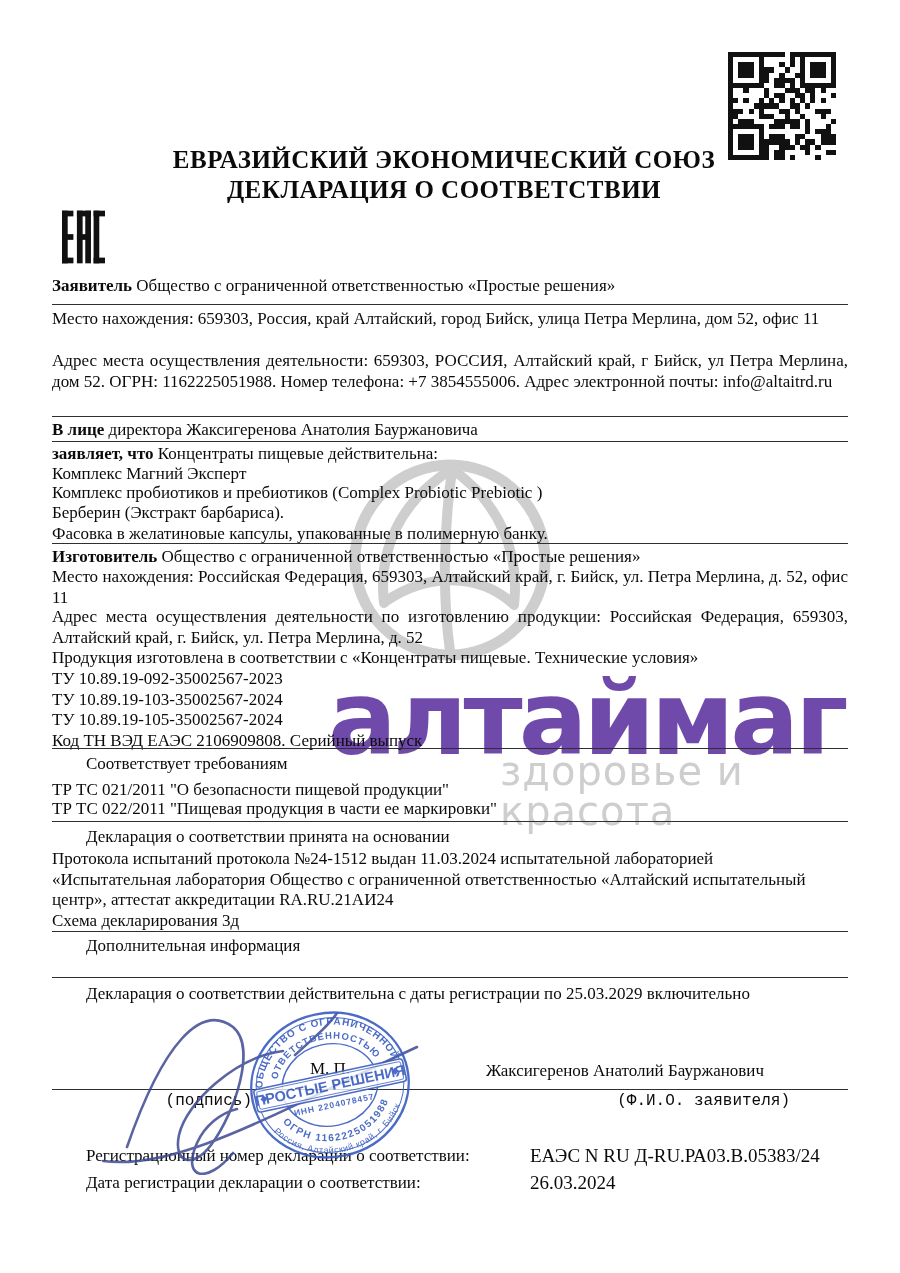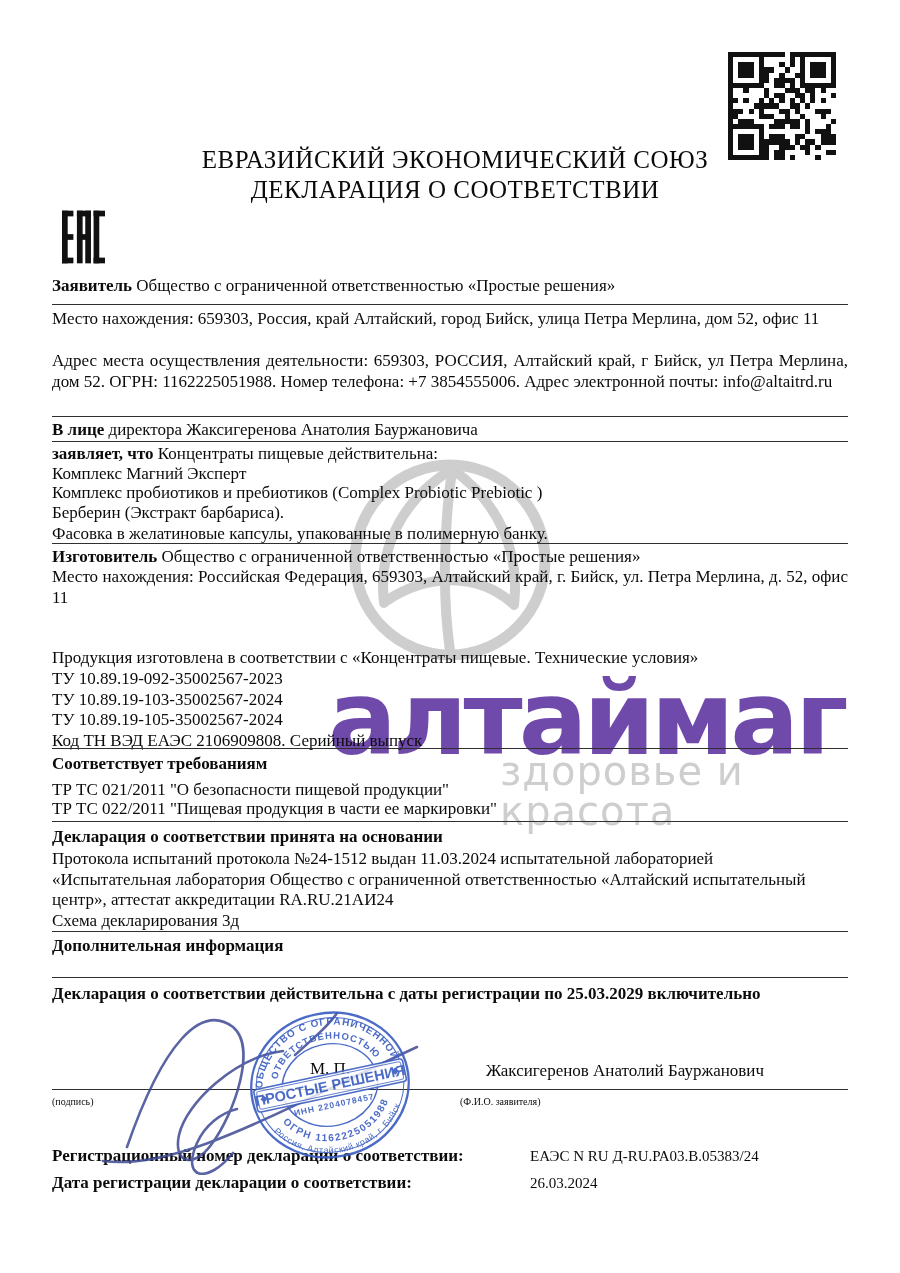--- a/index.html
+++ b/index.html
@@ -19,7 +19,7 @@
   }
   
   .doc{position:absolute;z-index:1;left:0;top:0;width:900px;height:1273px;}
-  .title{position:absolute;left:0;width:888px;text-align:center;font-weight:normal;font-size:25px;line-height:30px;letter-spacing:.5px;padding-left:11px;}
+  .title{position:absolute;left:0;width:888px;text-align:center;font-weight:bold;font-size:25px;line-height:30px;letter-spacing:.5px;}
   .row{position:absolute;left:52px;width:796px;font-size:17px;line-height:20.5px;}
   .just{text-align:justify;}
   .rule{position:absolute;left:52px;width:796px;border-top:1.7px solid #2f2f2f;height:0;}

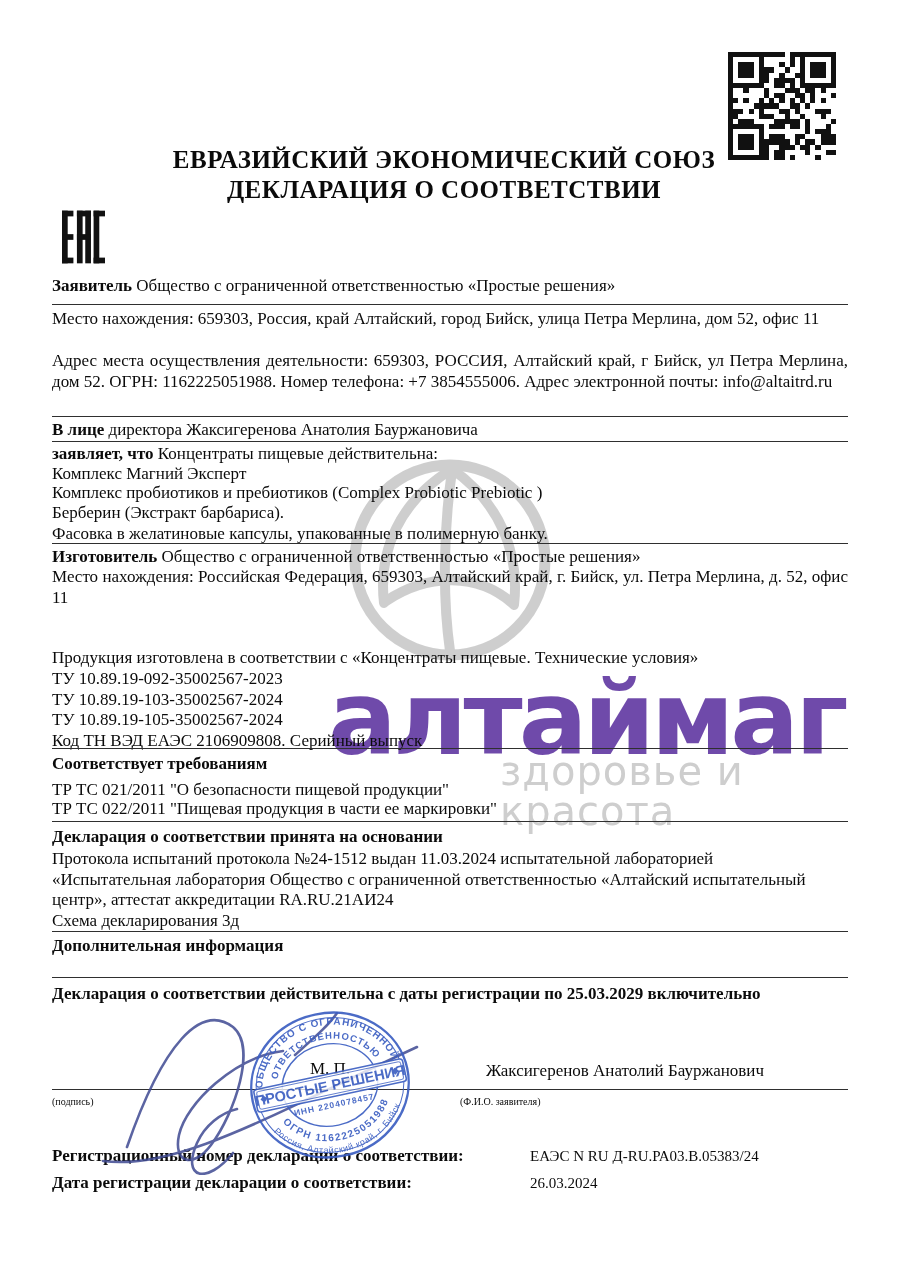--- a/index.html
+++ b/index.html
@@ -247,6 +247,7 @@
       <span>Общество с ограниченной ответственностью «Простые решения»</span>
     </div>
     <div class="row just" style="top:567px">Место нахождения: Российская Федерация, 659303, Алтайский край, г. Бийск, ул. Петра Мерлина, д. 52, офис 11</div>
+    <div class="row just" style="top:607px">Адрес места осуществления деятельности по изготовлению продукции: Российская Федерация, 659303, Алтайский край, г. Бийск, ул. Петра Мерлина, д. 52</div>
     <div class="row" style="top:648px">Продукция изготовлена в соответствии с «Концентраты пищевые. Технические условия»</div>
     <div class="row" style="top:669px">ТУ 10.89.19-092-35002567-2023</div>
     <div class="row" style="top:690px">ТУ 10.89.19-103-35002567-2024</div>

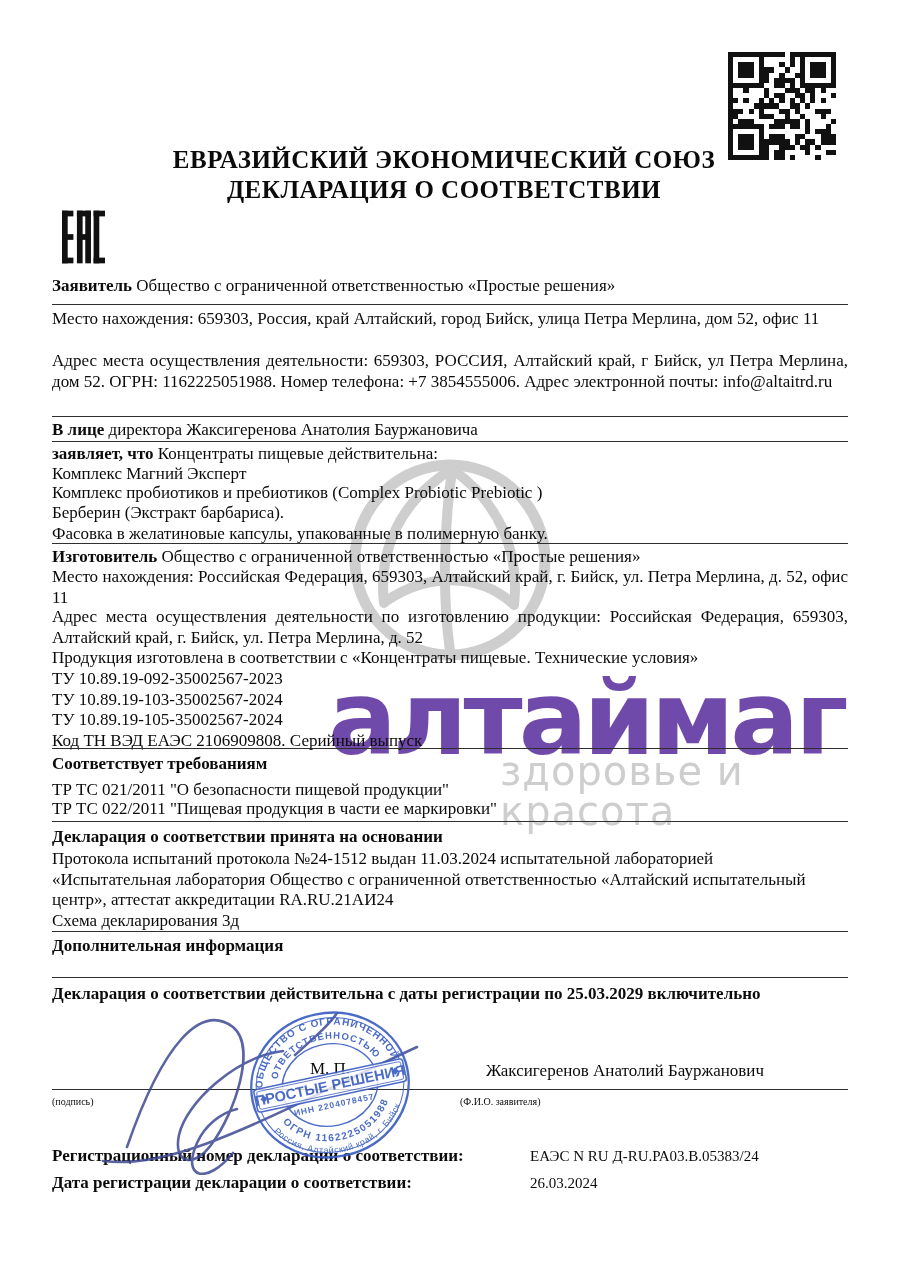--- a/index.html
+++ b/index.html
@@ -24,7 +24,7 @@
   .just{text-align:justify;}
   .rule{position:absolute;left:52px;width:796px;border-top:1.7px solid #2f2f2f;height:0;}
   b.lead{font-weight:bold;}
-  .bold{font-weight:bold;}
+  .bold{font-weight:normal;margin-left:34px;}
   .caption{position:absolute;font-size:10px;line-height:15px;text-align:left;}
   .val{position:absolute;left:530px;font-size:15px;line-height:20.5px;}
   

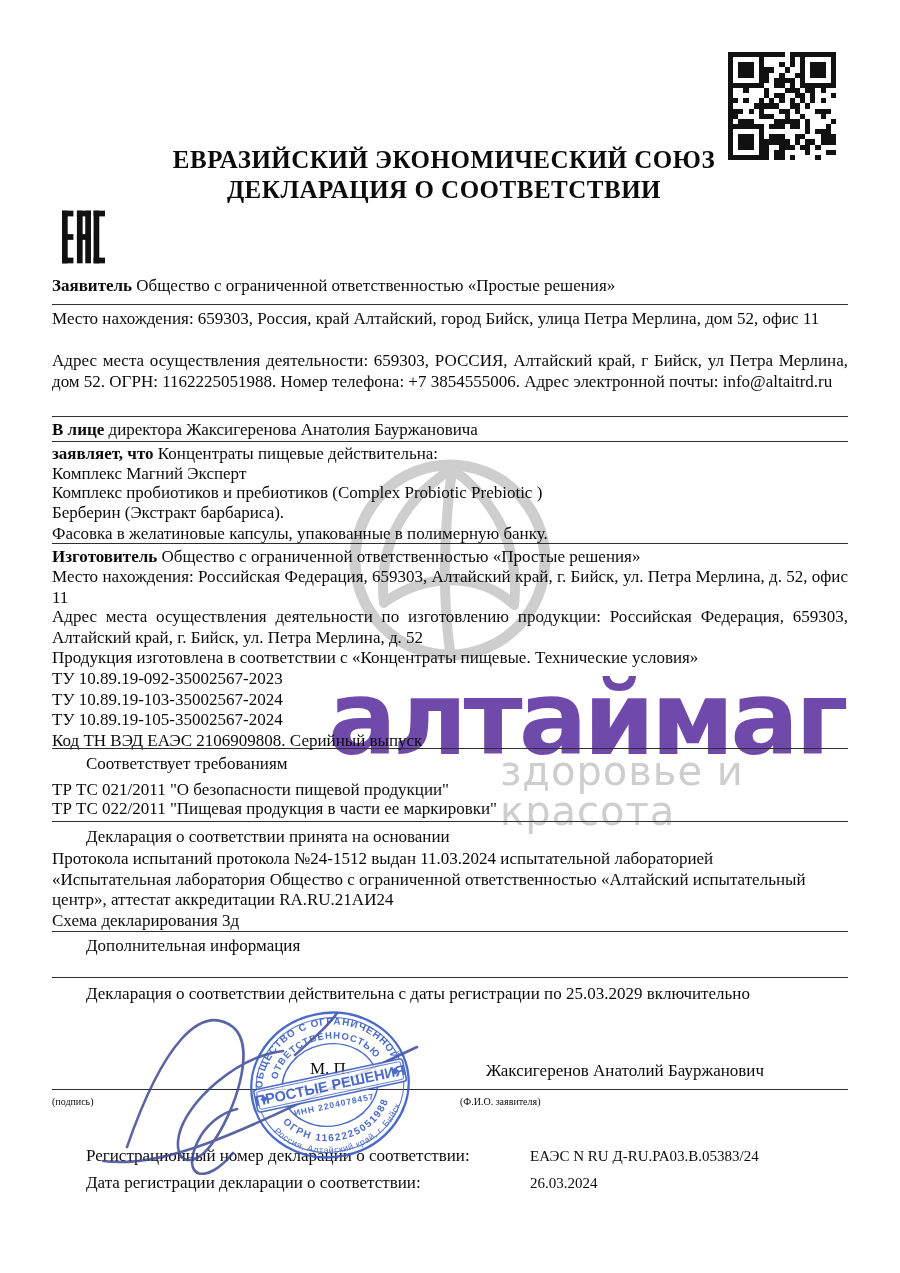--- a/index.html
+++ b/index.html
@@ -25,7 +25,7 @@
   .rule{position:absolute;left:52px;width:796px;border-top:1.7px solid #2f2f2f;height:0;}
   b.lead{font-weight:bold;}
   .bold{font-weight:normal;margin-left:34px;}
-  .caption{position:absolute;font-size:10px;line-height:15px;text-align:left;}
+  .caption{position:absolute;font-size:16px;line-height:15px;text-align:right;font-family:Liberation Mono, monospace;}
   .val{position:absolute;left:530px;font-size:15px;line-height:20.5px;}
   
   .overlay{position:absolute;z-index:2;}

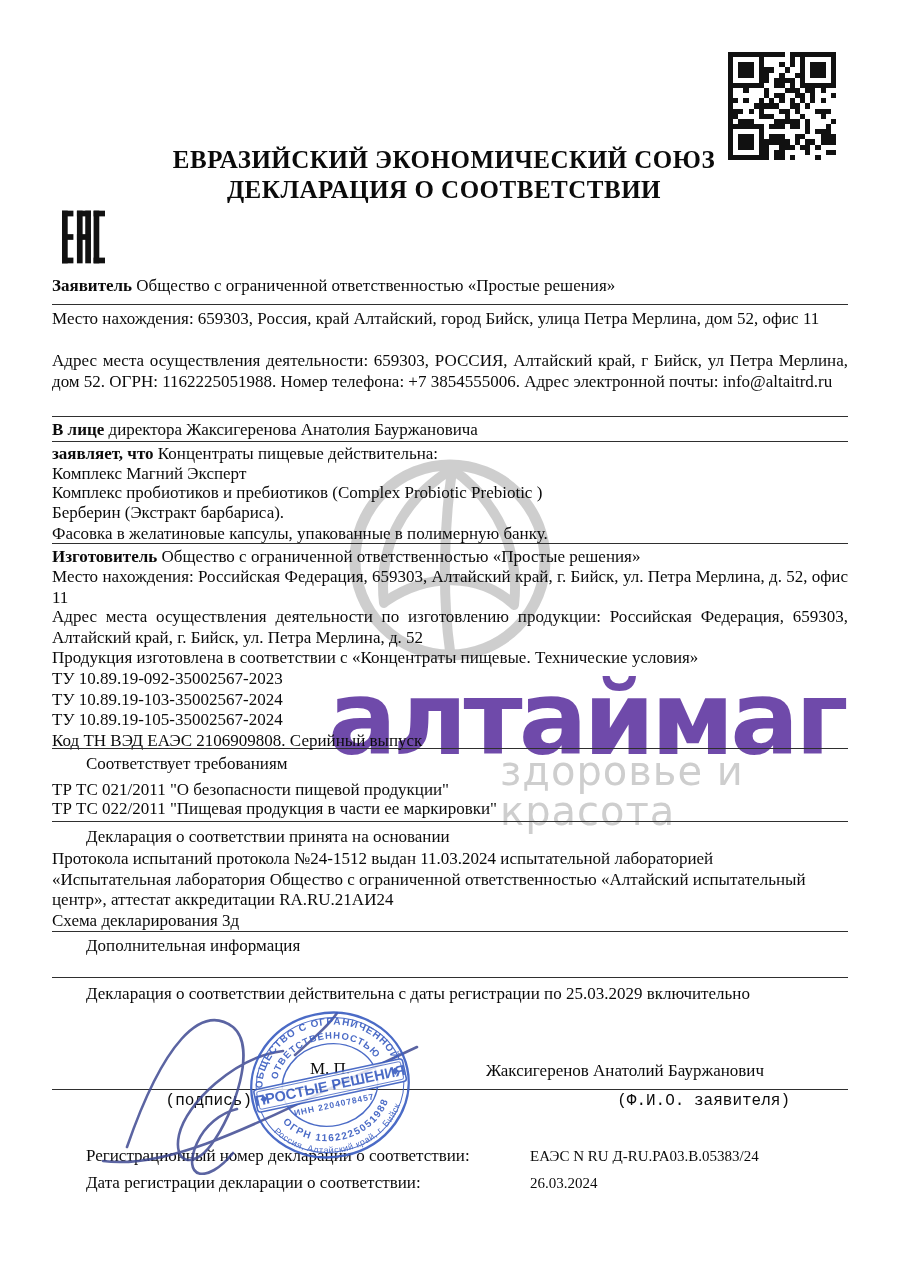--- a/index.html
+++ b/index.html
@@ -26,7 +26,7 @@
   b.lead{font-weight:bold;}
   .bold{font-weight:normal;margin-left:34px;}
   .caption{position:absolute;font-size:16px;line-height:15px;text-align:right;font-family:Liberation Mono, monospace;}
-  .val{position:absolute;left:530px;font-size:15px;line-height:20.5px;}
+  .val{position:absolute;left:530px;font-size:19px;line-height:20.5px;}
   
   .overlay{position:absolute;z-index:2;}
 </style>

